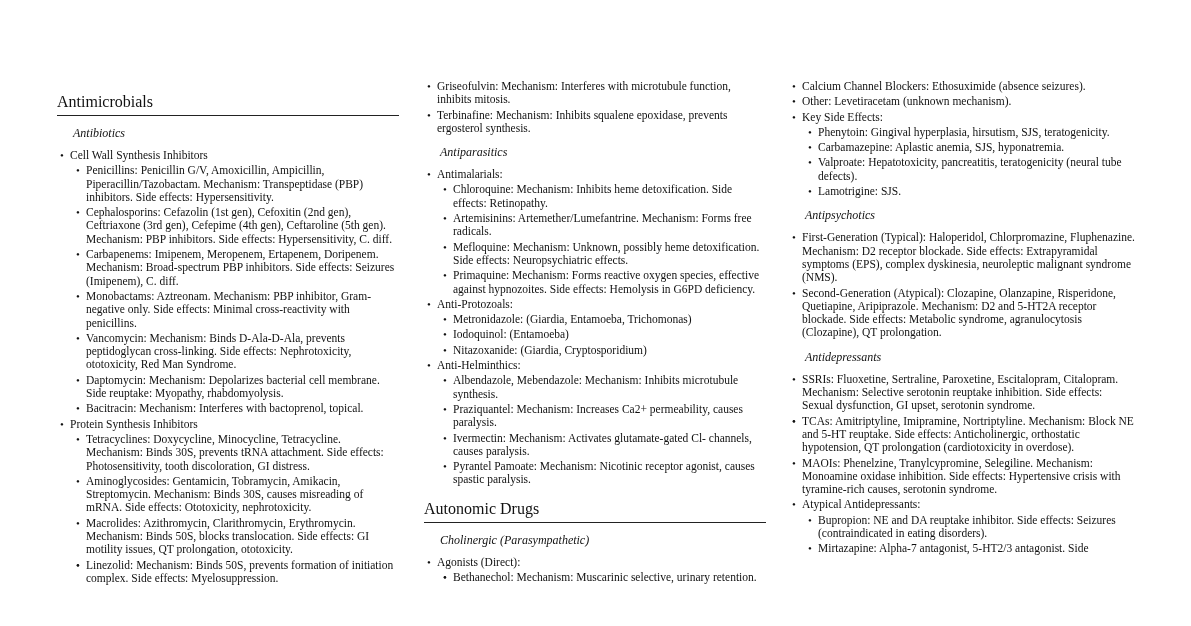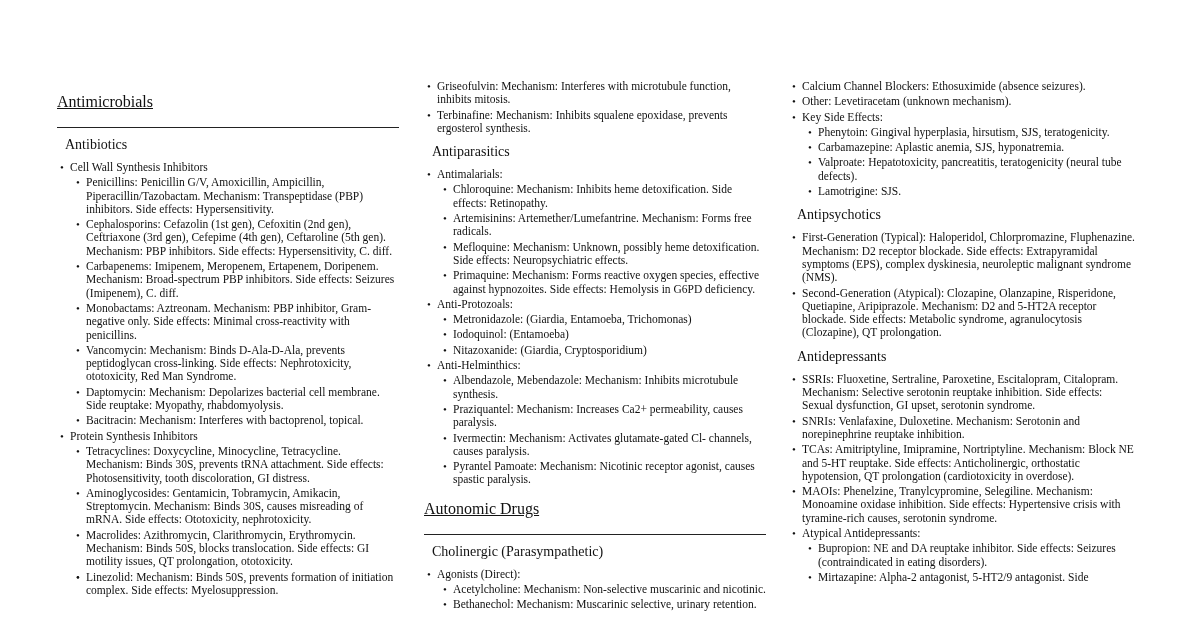--- a/index.html
+++ b/index.html
@@ -26,10 +26,9 @@
     font-size: 16px;
     line-height: 19px;
     margin: 12px 0 9px 0;
-    padding-bottom: 16px;
+    padding-bottom: 4px;
     border-bottom: 1.5px solid #222222;
     font-weight: normal;
-    text-decoration: underline;
   }
   .h3 {
     font-size: 14px;

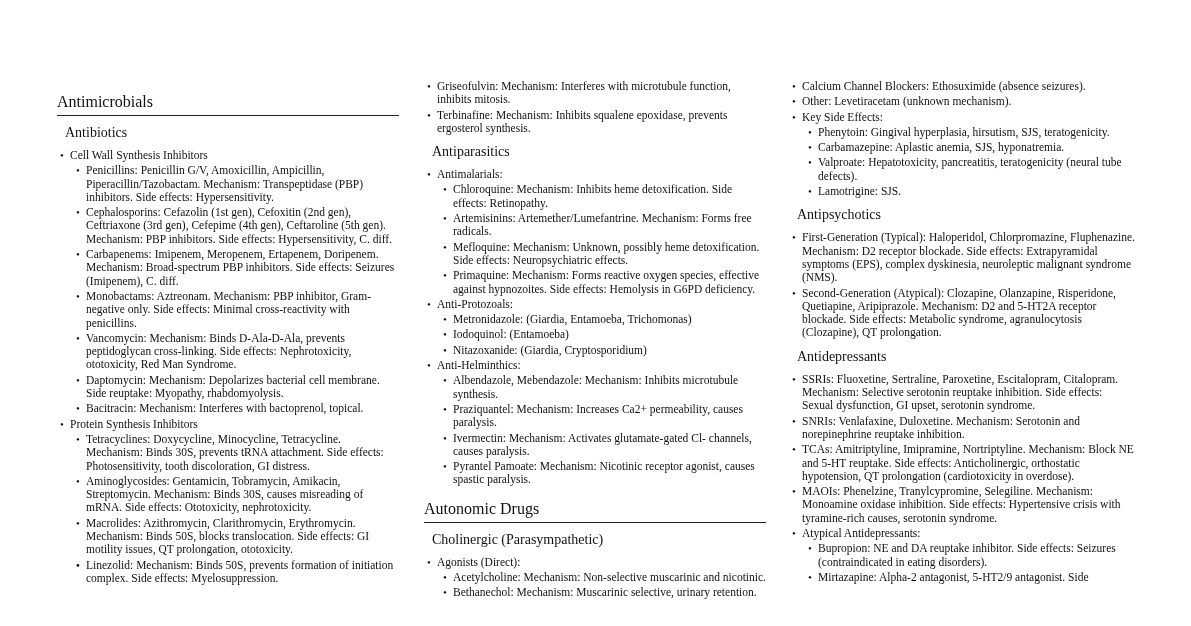--- a/index.html
+++ b/index.html
@@ -31,10 +31,11 @@
     font-weight: normal;
   }
   .h3 {
-    font-size: 14px;
+    font-size: 12px;
     line-height: 16px;
-    margin: 9px 0 8px 8px;
+    margin: 9px 0 8px 16px;
     font-weight: normal;
+    font-style: italic;
   }
   .li1, .li2, .cont {
     font-size: 11.5px;

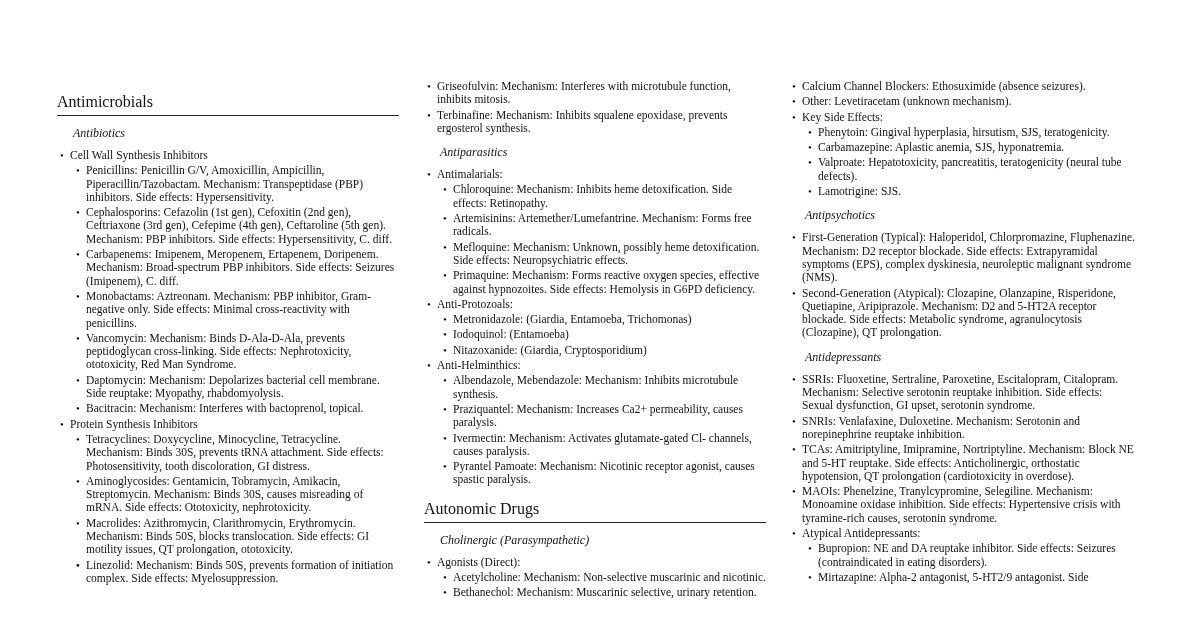--- a/index.html
+++ b/index.html
@@ -112,7 +112,7 @@
       <div class="li1"><span class="bullet">•</span><span>Second-Generation (Atypical): Clozapine, Olanzapine, Risperidone, Quetiapine, Aripiprazole. Mechanism: D2 and 5-HT2A receptor blockade. Side effects: Metabolic syndrome, agranulocytosis (Clozapine), QT prolongation.</span></div>
       <div class="h3">Antidepressants</div>
       <div class="li1"><span class="bullet">•</span><span>SSRIs: Fluoxetine, Sertraline, Paroxetine, Escitalopram, Citalopram. Mechanism: Selective serotonin reuptake inhibition. Side effects: Sexual dysfunction, GI upset, serotonin syndrome.</span></div>
-      <div class="li1"><span class="bullet">•</span><span>SNRIs: Venlafaxine, Duloxetine. Mechanism: Serotonin and norepinephrine reuptake inhibition.</span></div>
+      <div class="li1"><span class="bullet">•</span></div>
       <div class="li1"><span class="bullet">•</span><span>TCAs: Amitriptyline, Imipramine, Nortriptyline. Mechanism: Block NE and 5-HT reuptake. Side effects: Anticholinergic, orthostatic hypotension, QT prolongation (cardiotoxicity in overdose).</span></div>
       <div class="li1"><span class="bullet">•</span><span>MAOIs: Phenelzine, Tranylcypromine, Selegiline. Mechanism: Monoamine oxidase inhibition. Side effects: Hypertensive crisis with tyramine-rich causes, serotonin syndrome.</span></div>
       <div class="li1"><span class="bullet">•</span><span>Atypical Antidepressants:</span></div>

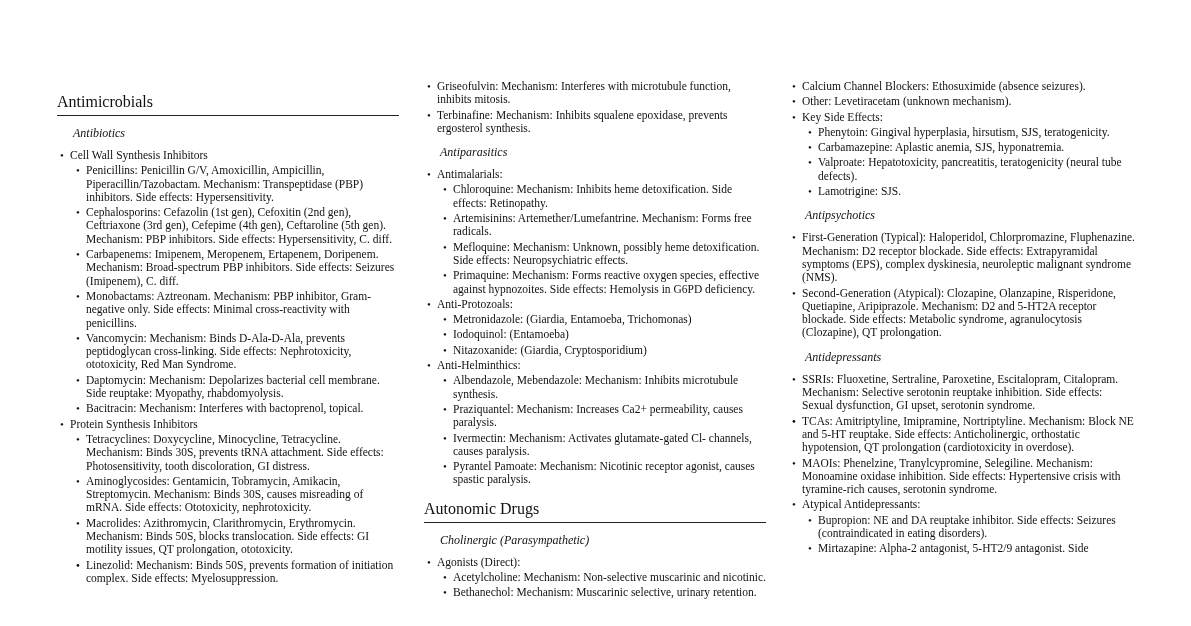--- a/index.html
+++ b/index.html
@@ -117,7 +117,7 @@
       <div class="li1"><span class="bullet">•</span><span>MAOIs: Phenelzine, Tranylcypromine, Selegiline. Mechanism: Monoamine oxidase inhibition. Side effects: Hypertensive crisis with tyramine-rich causes, serotonin syndrome.</span></div>
       <div class="li1"><span class="bullet">•</span><span>Atypical Antidepressants:</span></div>
       <div class="li2"><span class="bullet">•</span><span>Bupropion: NE and DA reuptake inhibitor. Side effects: Seizures (contraindicated in eating disorders).</span></div>
-      <div class="li2"><span class="bullet">•</span><span>Mirtazapine: Alpha-2 antagonist, 5-HT2/9 antagonist. Side</span></div>
+      <div class="li2"><span class="bullet">•</span><span>Mirtazapine: Alpha-7 antagonist, 5-HT2/3 antagonist. Side</span></div>
     </div>
 </div>
 

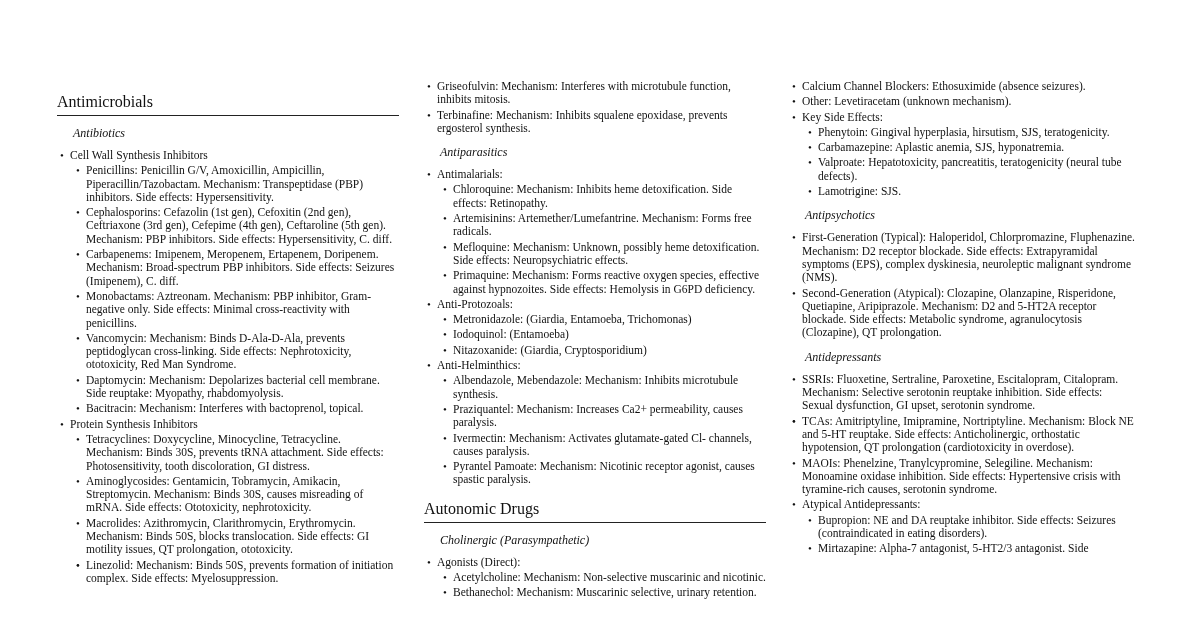--- a/index.html
+++ b/index.html
@@ -96,7 +96,7 @@
       <div class="h2">Autonomic Drugs</div>
       <div class="h3">Cholinergic (Parasympathetic)</div>
       <div class="li1"><span class="bullet">•</span><span>Agonists (Direct):</span></div>
-      <div class="li2"><span class="bullet">•</span><span>Acetylcholine: Mechanism: Non-selective muscarinic and nicotinic.</span></div>
+      <div class="li2"><span class="bullet">•</span></div>
       <div class="li2"><span class="bullet">•</span><span>Bethanechol: Mechanism: Muscarinic selective, urinary retention.</span></div>
     </div>
   <div class="col col-3">

